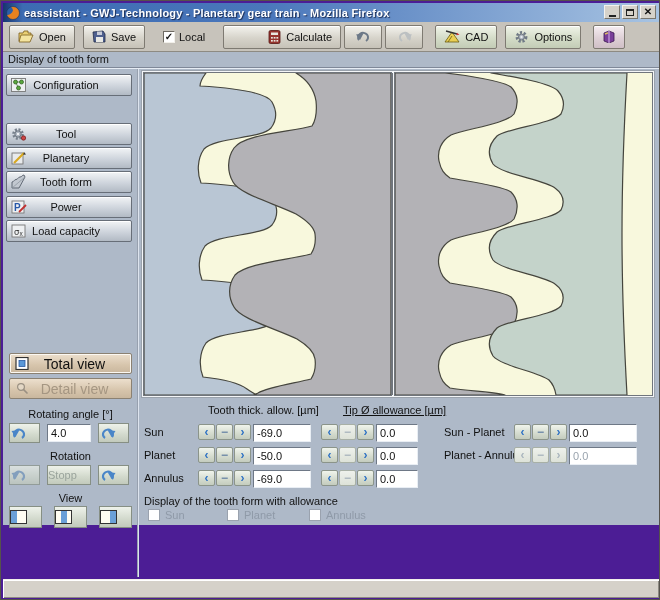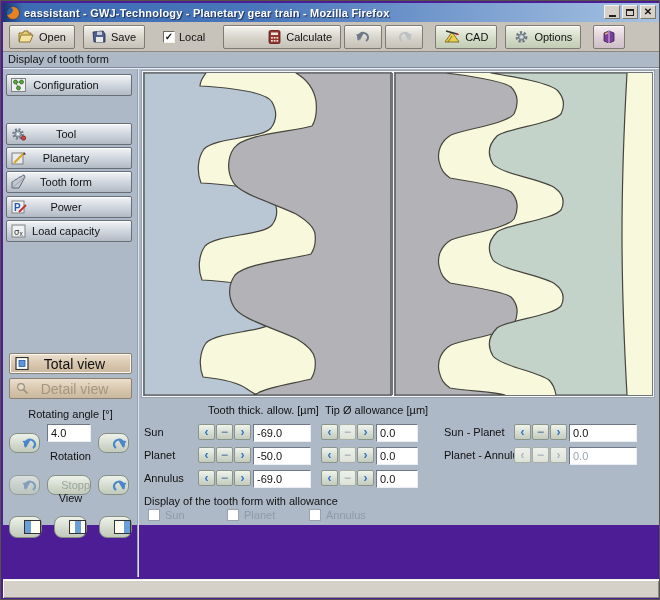--- a/index.html
+++ b/index.html
@@ -374,7 +374,7 @@
     </div>
 
     <div class="col-hdr" style="left:205px; top:352px;">Tooth thick. allow. [µm]</div>
-    <div class="col-hdr" style="left:322px; top:352px;">Tip Ø allowance [µm]</div>
+    <div class="col-hdr" style="left:340px; top:352px;text-decoration:underline;">Tip Ø allowance [µm]</div>
 
     <div class="row-lbl" style="left:141px; top:374px;">Sun</div>
     <div class="spin-btn" style="left:195px; top:372px;">

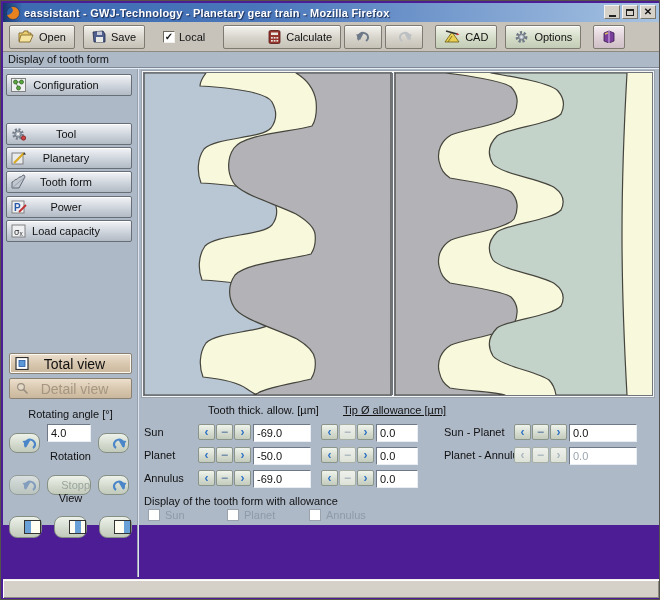--- a/index.html
+++ b/index.html
@@ -95,8 +95,8 @@
   .sm-btn {
     position:absolute; height:20px;
     background:linear-gradient(#eef2ea,#d2d9cc 60%,#c2cabc);
-    border:1px solid #868f84; border-radius:8px;
-    display:flex; align-items:center; justify-content:flex-end; cursor:default;margin-top:10px;
+    border:1px solid #868f84; border-radius:0;
+    display:flex; align-items:center; justify-content:flex-start; cursor:default;
   }
   .sm-btn.disabled { opacity:.68; }
   .sm-btn .stopp-lbl { font-size:11px; color:#9aa49c; }

